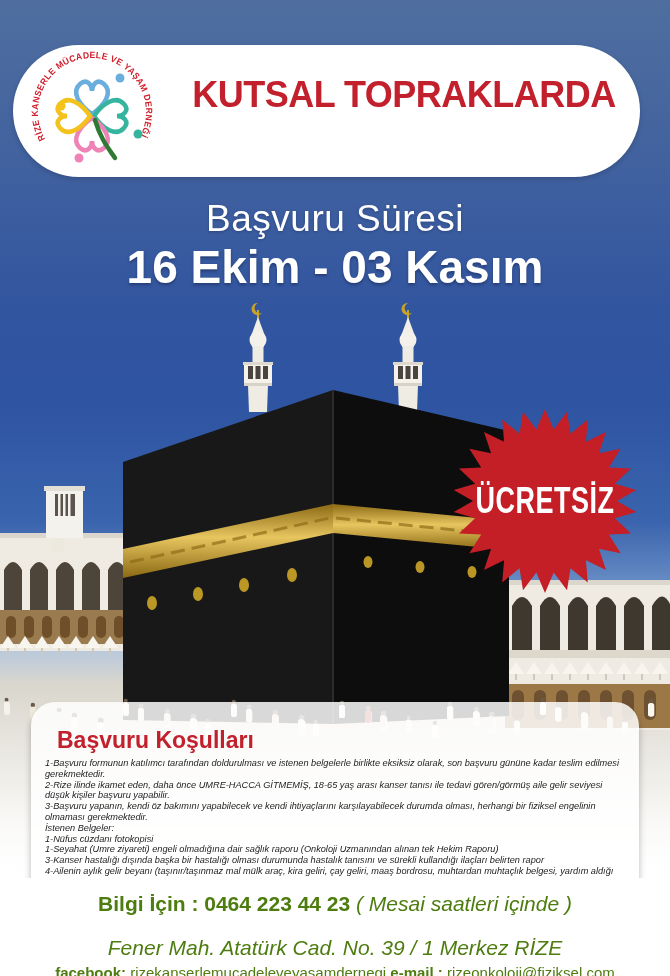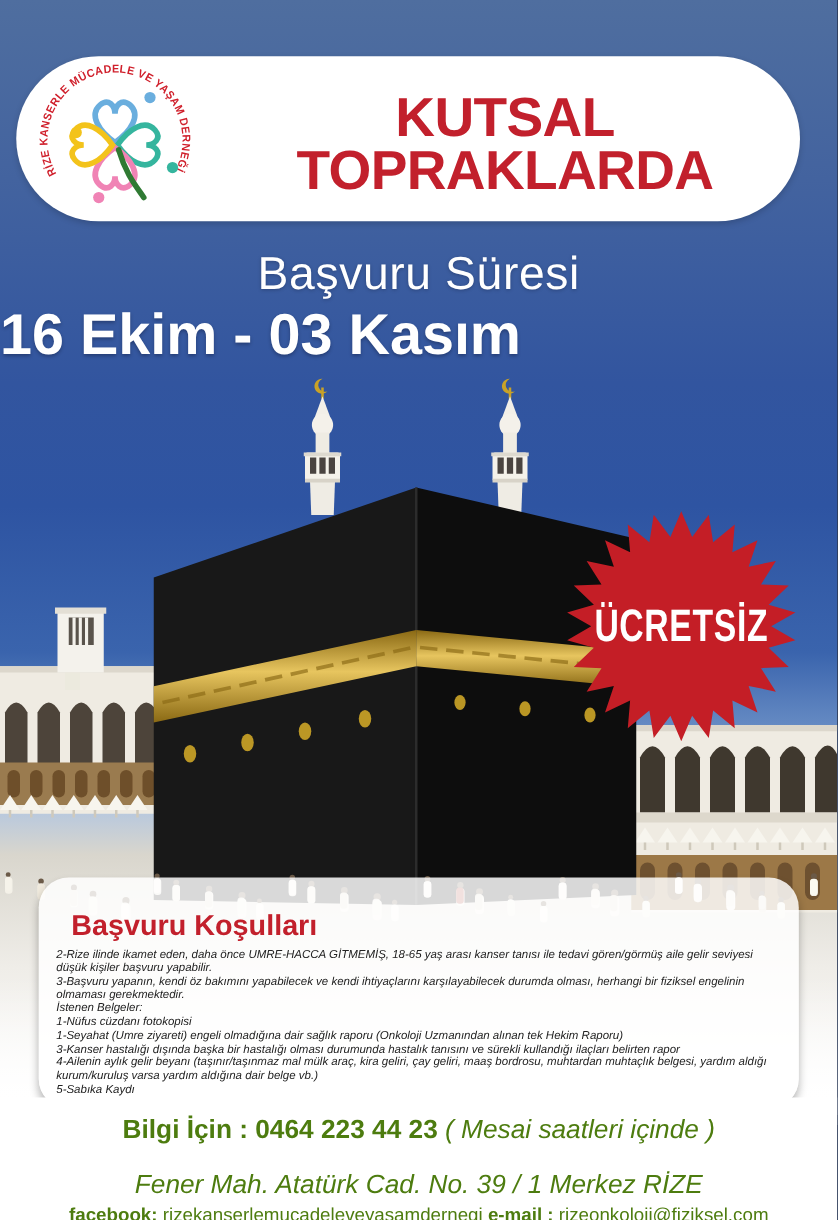--- a/index.html
+++ b/index.html
@@ -31,7 +31,7 @@
   .title{
     position:absolute;left:175px;top:74px;width:458px;
     text-align:center;color:#c2202c;font-weight:800;
-    font-size:44px;line-height:42px;letter-spacing:-0.5px;
+    font-size:36px;line-height:42px;letter-spacing:-0.5px;
   }
   
   .app-label{

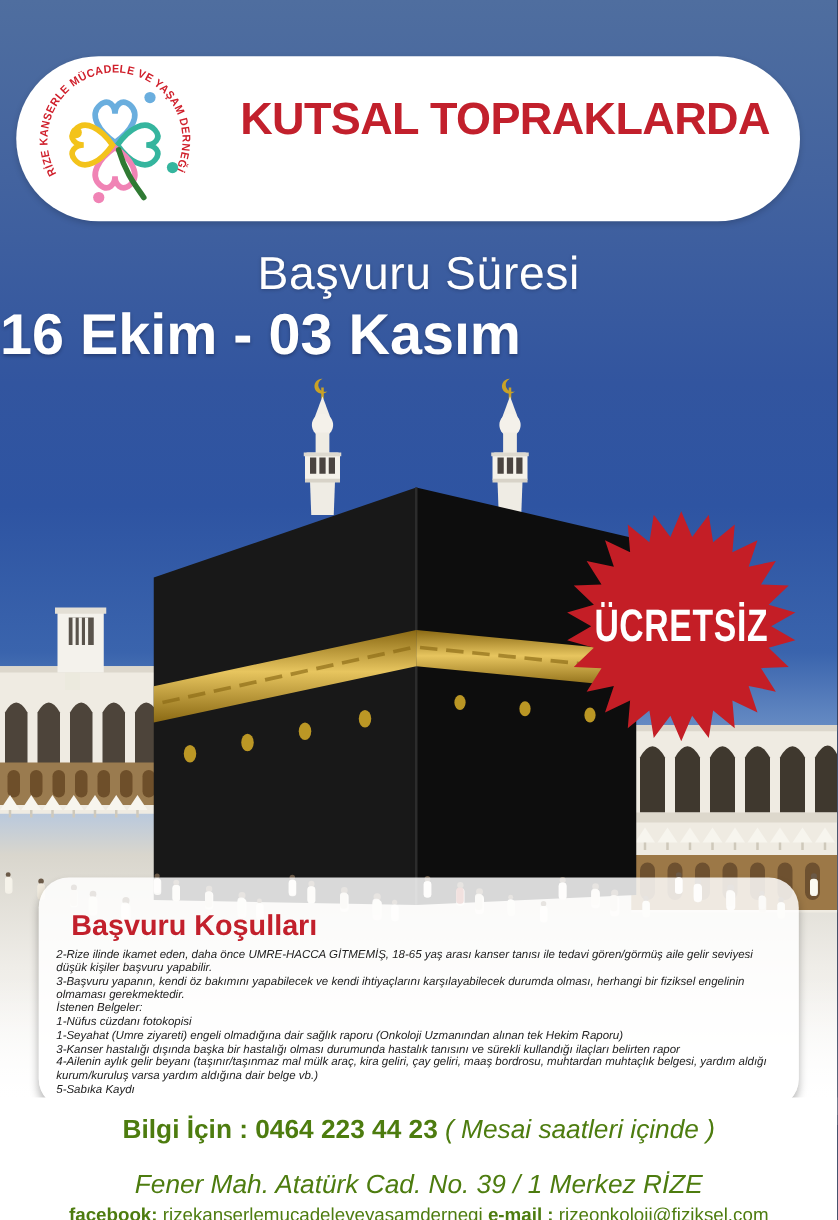--- a/index.html
+++ b/index.html
@@ -40,7 +40,7 @@
     text-shadow:0 1px 3px rgba(0,0,20,0.25);
   }
   .app-dates{
-    position:absolute;left:0;top:240px;width:670px;text-align:left;
+    position:absolute;left:0;top:240px;width:670px;text-align:center;
     color:#ffffff;font-size:46px;font-weight:800;
     text-shadow:0 2px 3px rgba(0,0,20,0.3);
   }

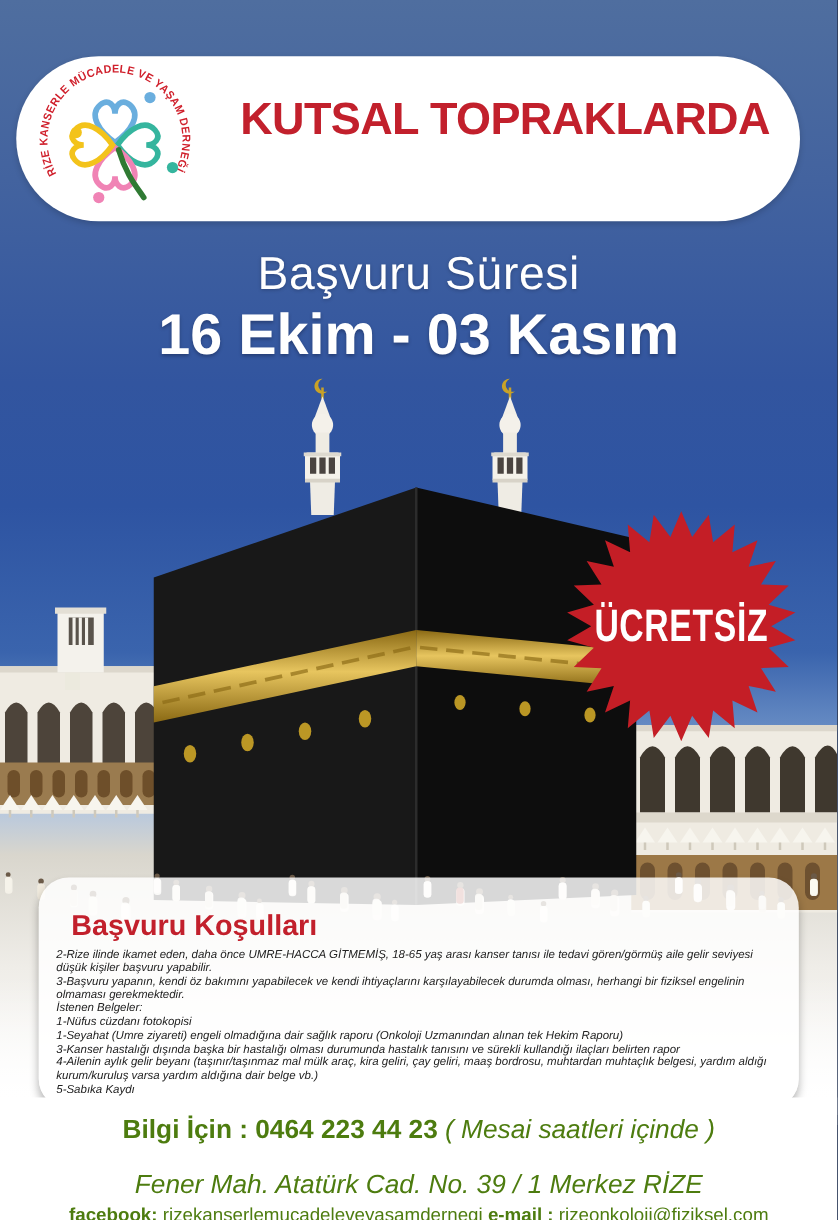--- a/index.html
+++ b/index.html
@@ -326,6 +326,7 @@
   <div class="panel">
     <h2>Başvuru Koşulları</h2>
     <div class="cond">
+      <div>1-Başvuru formunun katılımcı tarafından doldurulması ve istenen belgelerle birlikte eksiksiz olarak, son başvuru gününe kadar teslim edilmesi gerekmektedir.</div>
       <div>2-Rize ilinde ikamet eden, daha önce UMRE-HACCA GİTMEMİŞ, 18-65 yaş arası kanser tanısı ile tedavi gören/görmüş aile gelir seviyesi düşük kişiler başvuru yapabilir.</div>
       <div>3-Başvuru yapanın, kendi öz bakımını yapabilecek ve kendi ihtiyaçlarını karşılayabilecek durumda olması, herhangi bir fiziksel engelinin olmaması gerekmektedir.</div>
       <div>İstenen Belgeler:</div>

